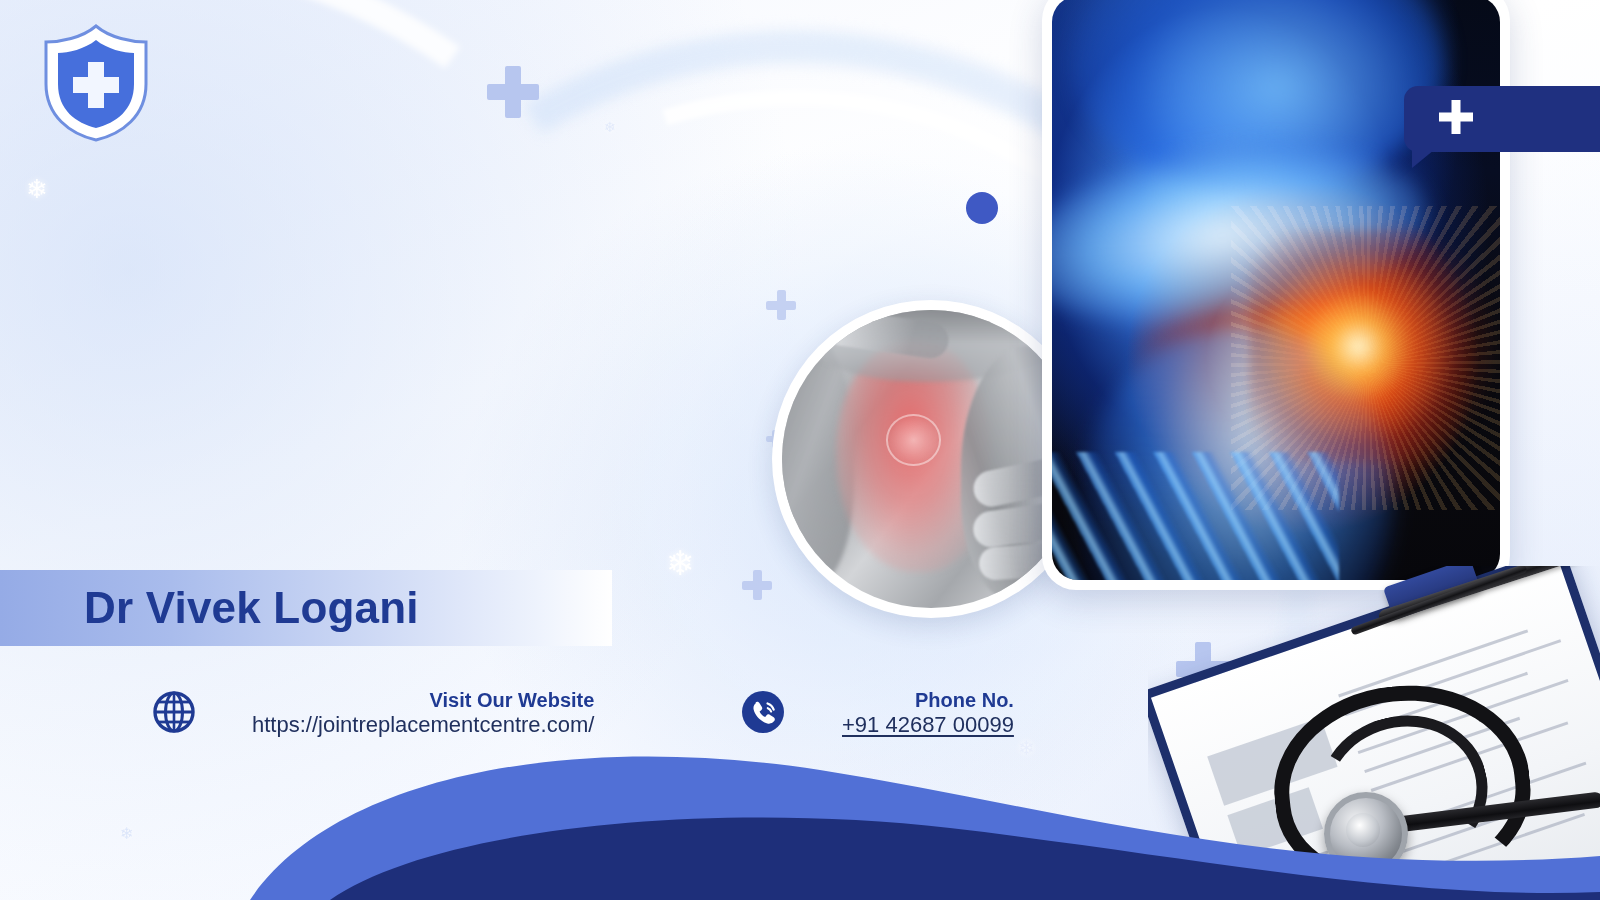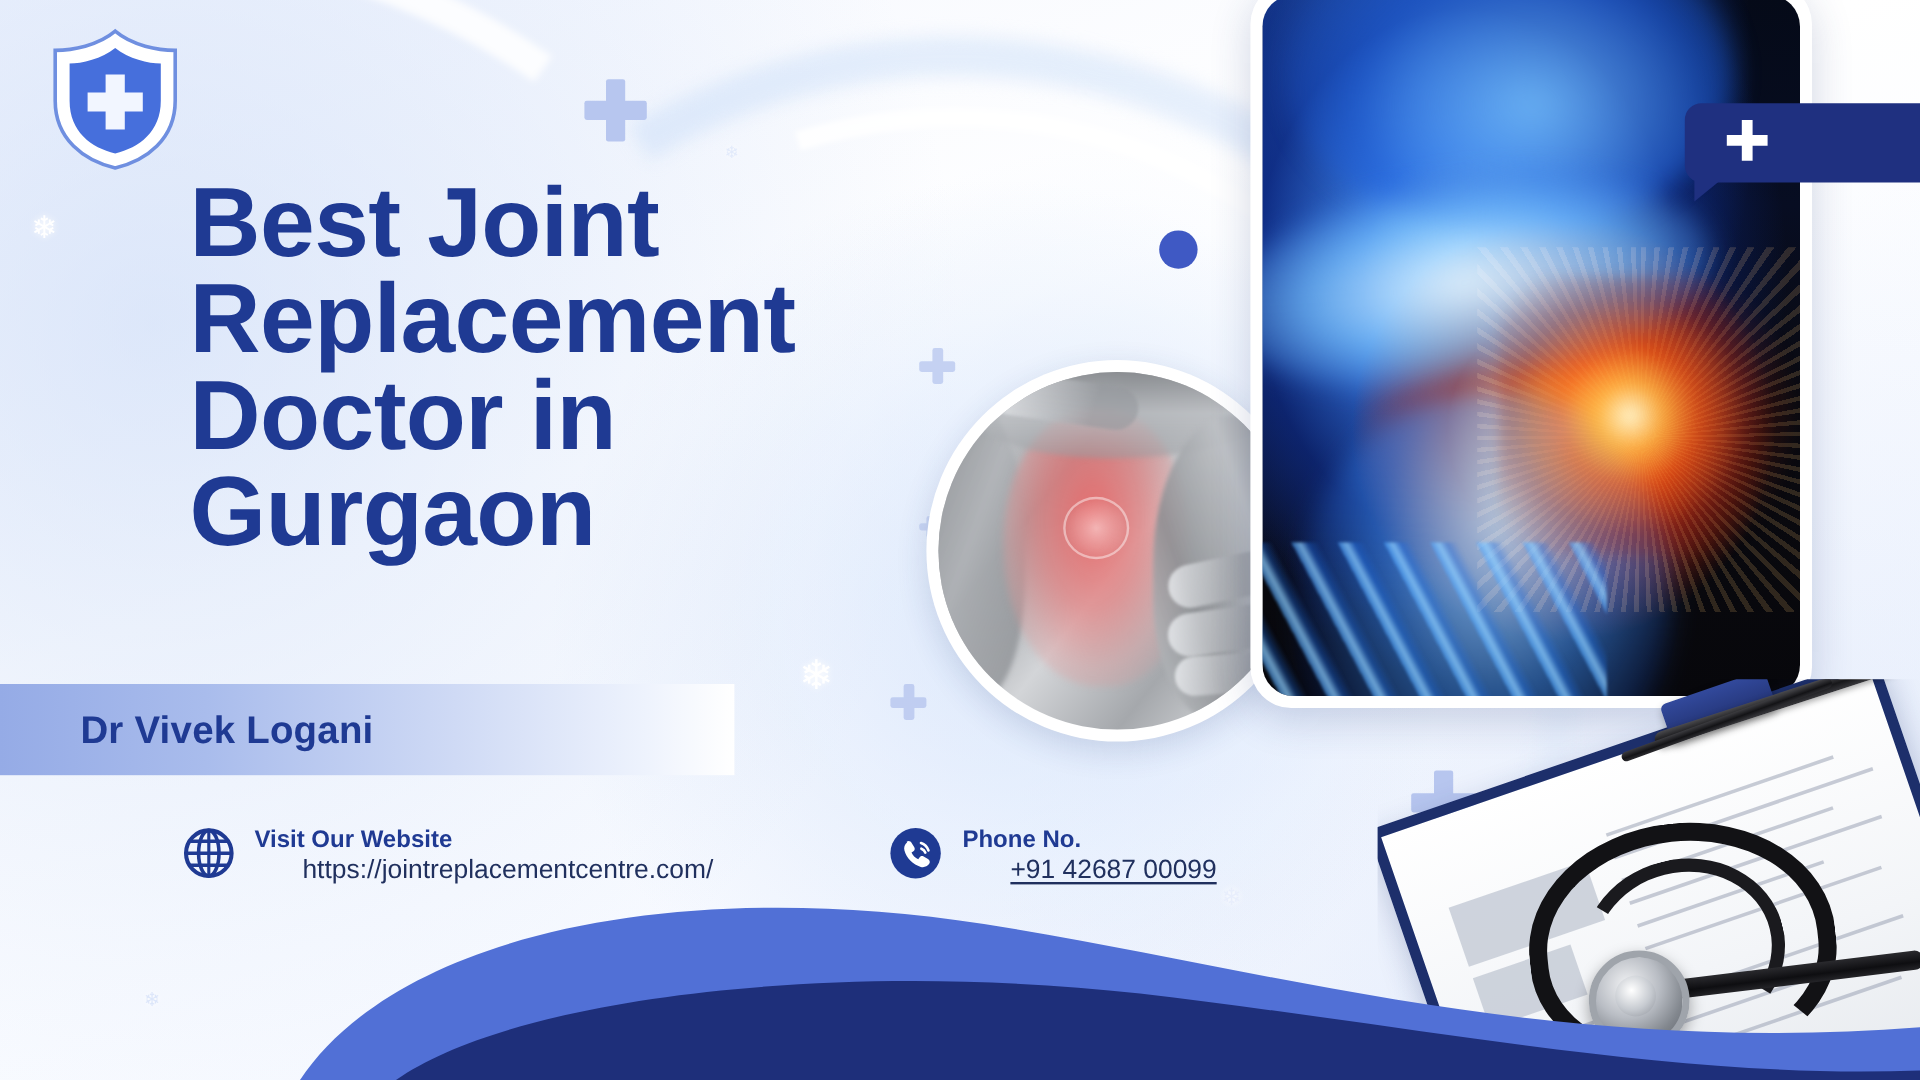--- a/index.html
+++ b/index.html
@@ -450,12 +450,6 @@
     </svg>
   </div>
 
-  <div class="headline">
-    <div>Best Joint</div>
-    <div>Replacement</div>
-    <div>Doctor in</div>
-    <div>Gurgaon</div>
-  </div>
 
   <div class="namebar">
     <div class="namebar-text">Dr Vivek Logani</div>

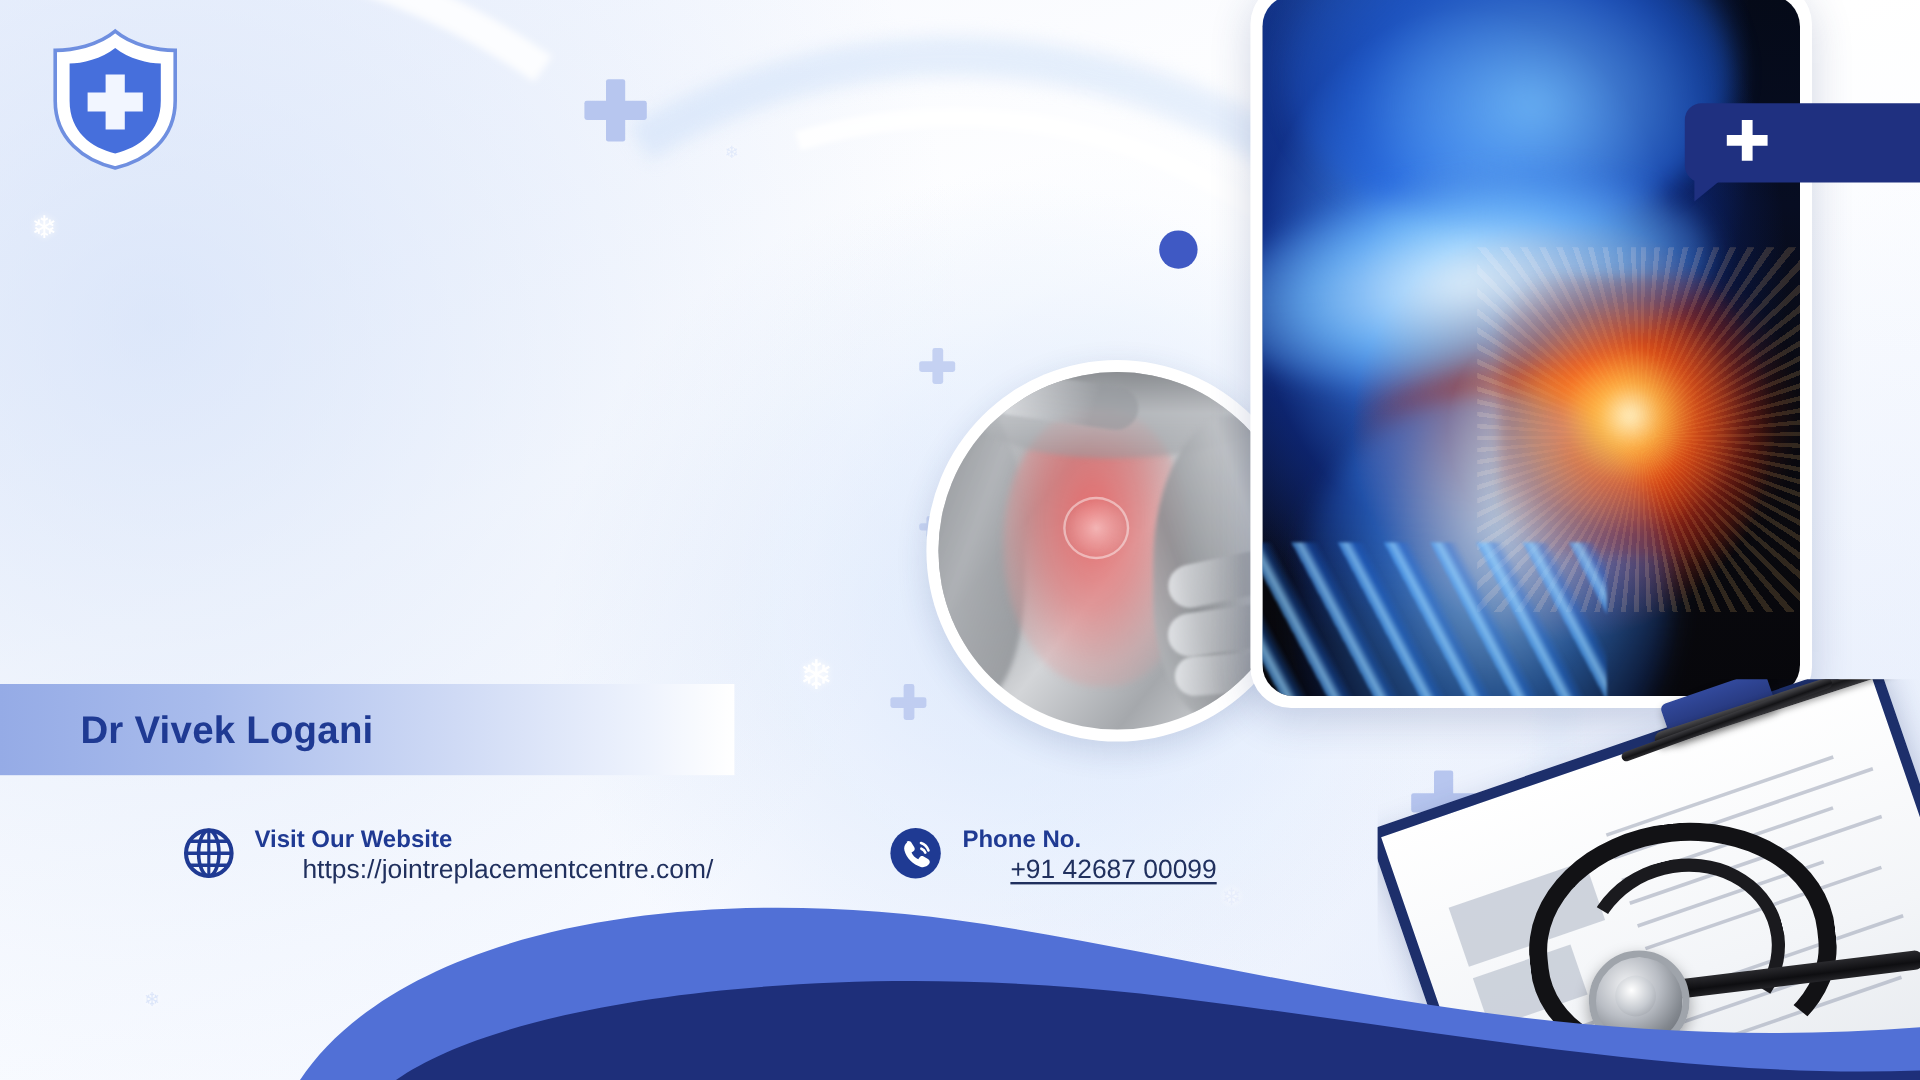--- a/index.html
+++ b/index.html
@@ -129,9 +129,9 @@
     align-items: center;
   }
   .namebar-text {
-    margin-left: 67px;
+    margin-left: 84px;
     color: #1f3a93;
-    font-size: 32px;
+    font-size: 44px;
     font-weight: 700;
     letter-spacing: 0.2px;
     white-space: nowrap;

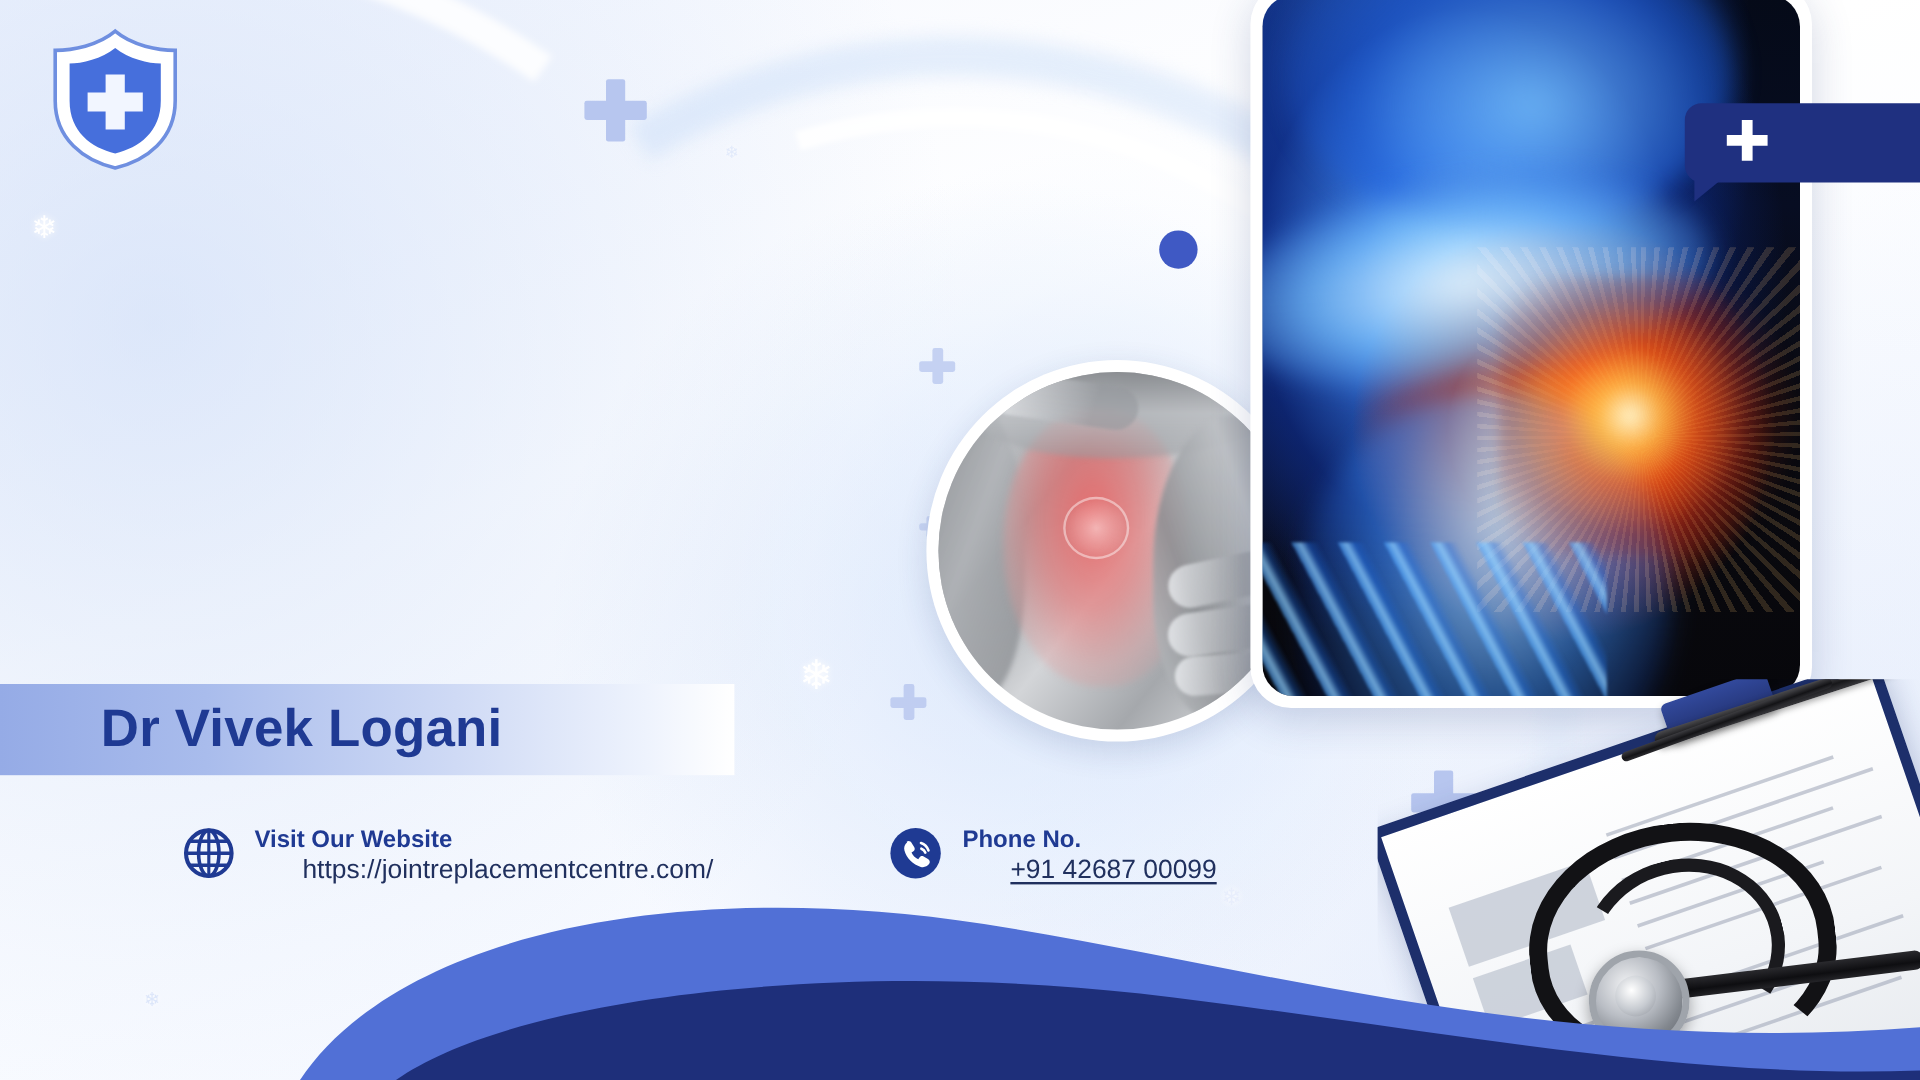--- a/index.html
+++ b/index.html
@@ -143,6 +143,7 @@
     display: flex;
     align-items: center;
     gap: 16px;
+    text-align: right;
   }
   .contact-web   { left: 152px; top: 688px; }
   .contact-phone { left: 740px; top: 688px; }

